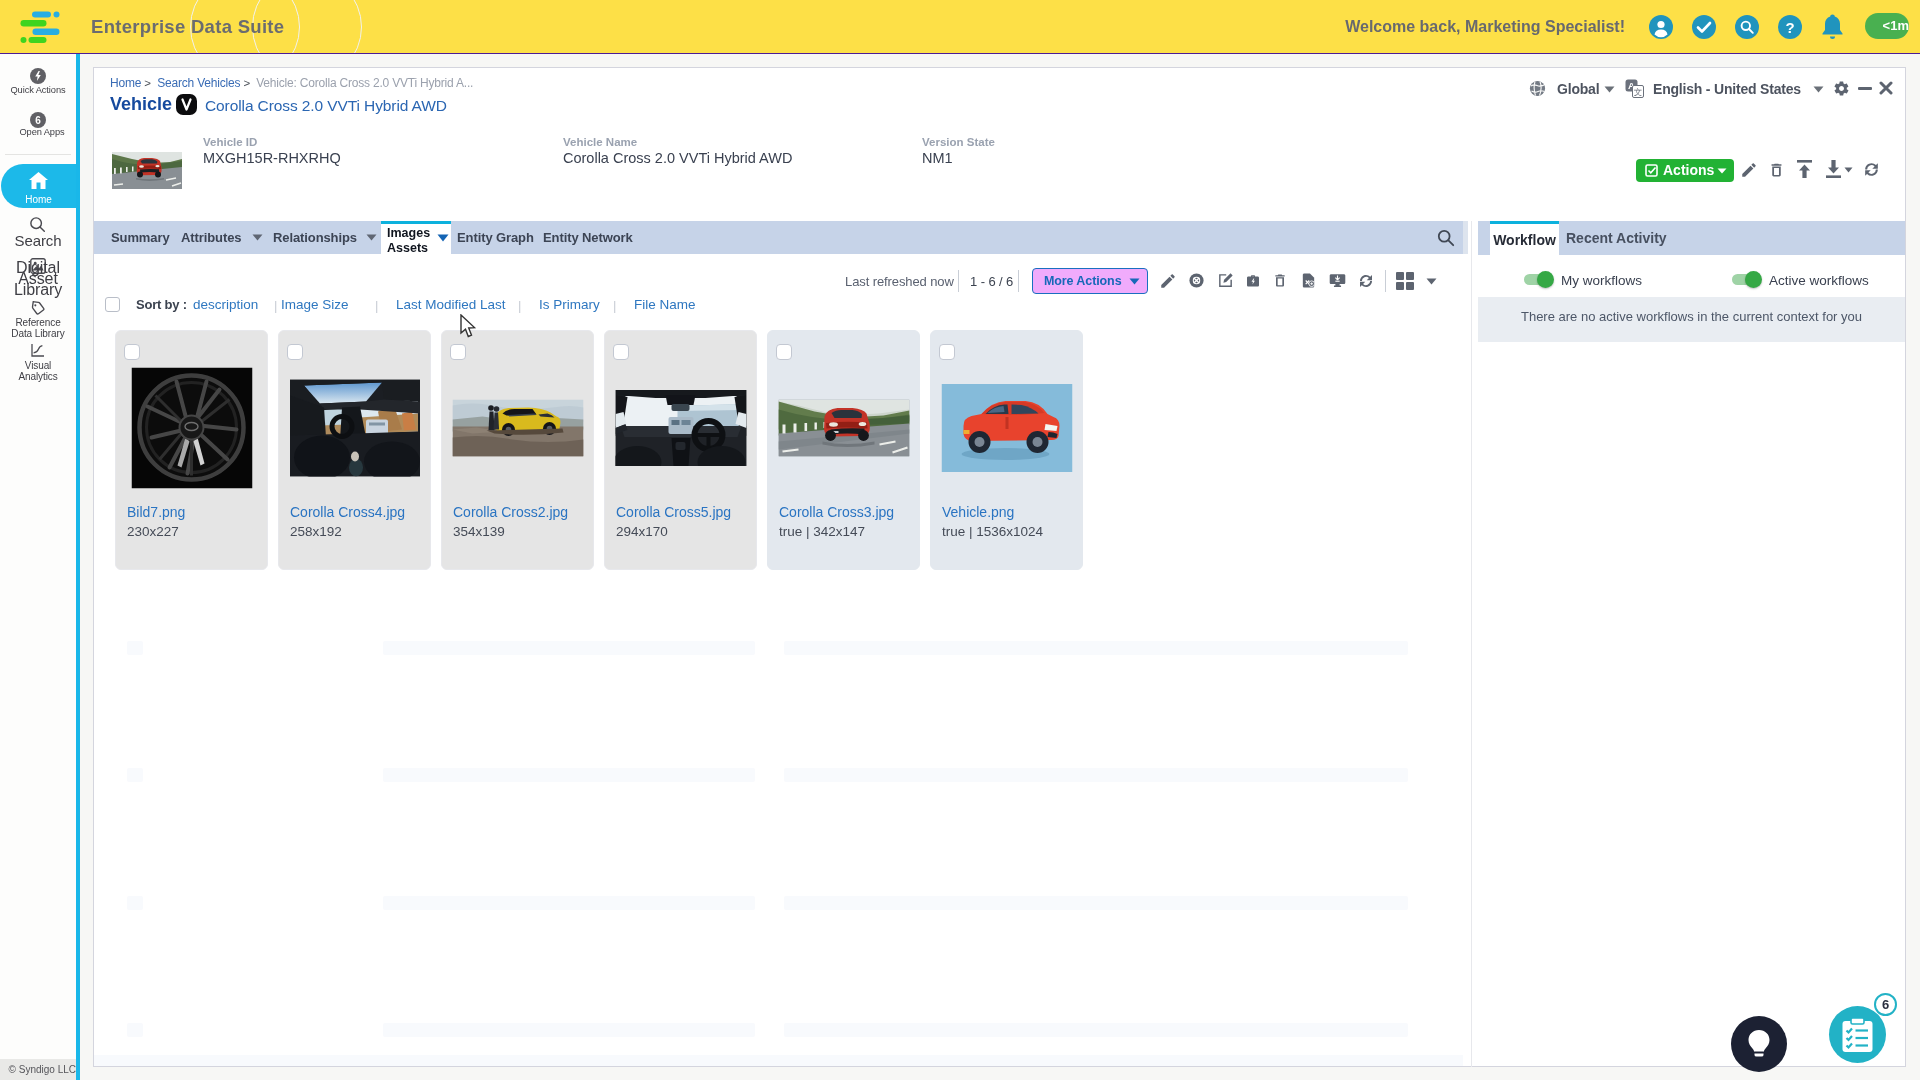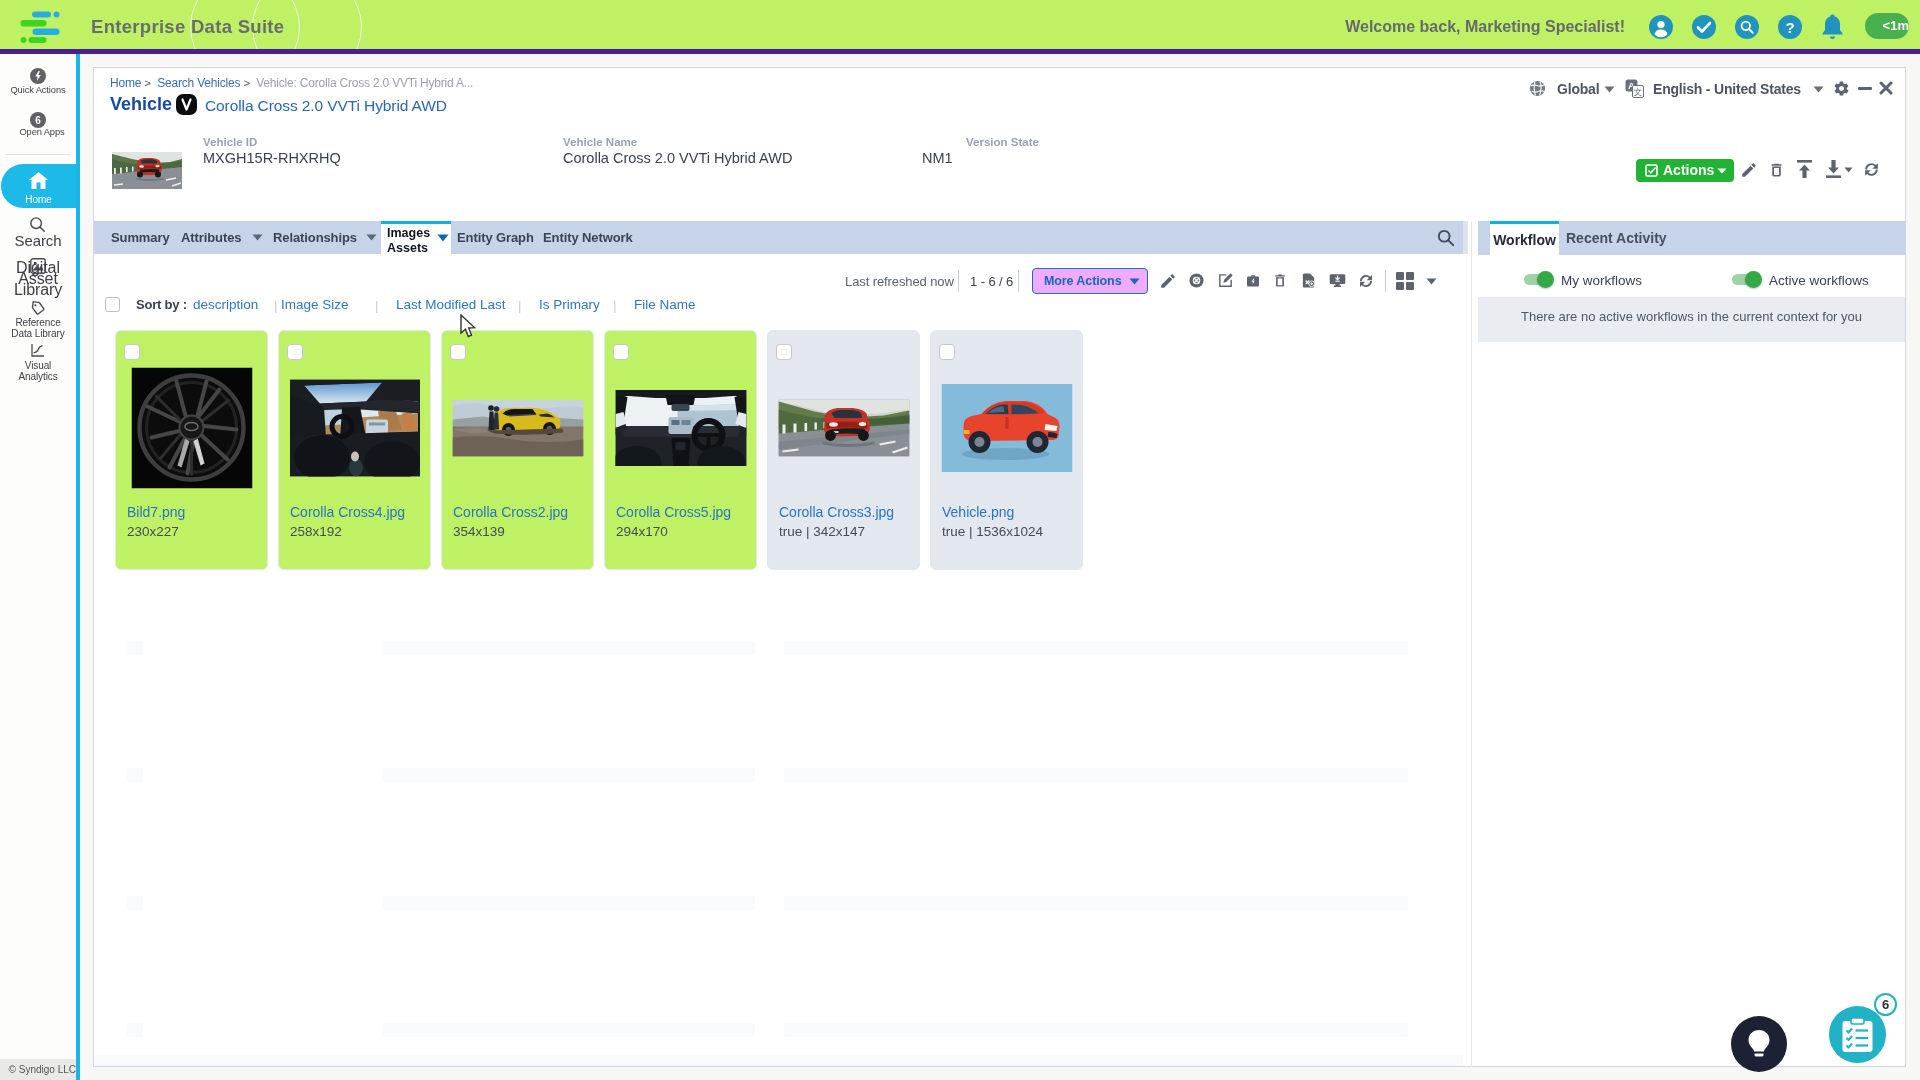--- a/index.html
+++ b/index.html
@@ -7,7 +7,7 @@
   body { font-family:"Liberation Sans", sans-serif; background:#f7f7f5; position:relative; }
   .abs { position:absolute; }
   
-  #hdr { position:absolute; left:0; top:0; width:1920px; height:54px; background:#bef264; border-bottom:5px solid #4c1d95; z-index:30; overflow:hidden; }
+  #hdr { position:absolute; left:0; top:0; width:1920px; height:54px; background:#fde047; border-bottom:1px solid #4c1d95; z-index:30; overflow:hidden; }
   #hdr .decor { position:absolute; border:1px solid #f1f1ee; border-radius:50%; width:110px; height:110px; top:-28px; background:transparent; }
   #appname { position:absolute; left:91px; top:16px; font-size:18.5px; font-weight:700; color:#6b6c70; letter-spacing:.3px; }
   #welcome { position:absolute; right:295px; top:18px; font-size:16px; font-weight:600; color:#68696e; }

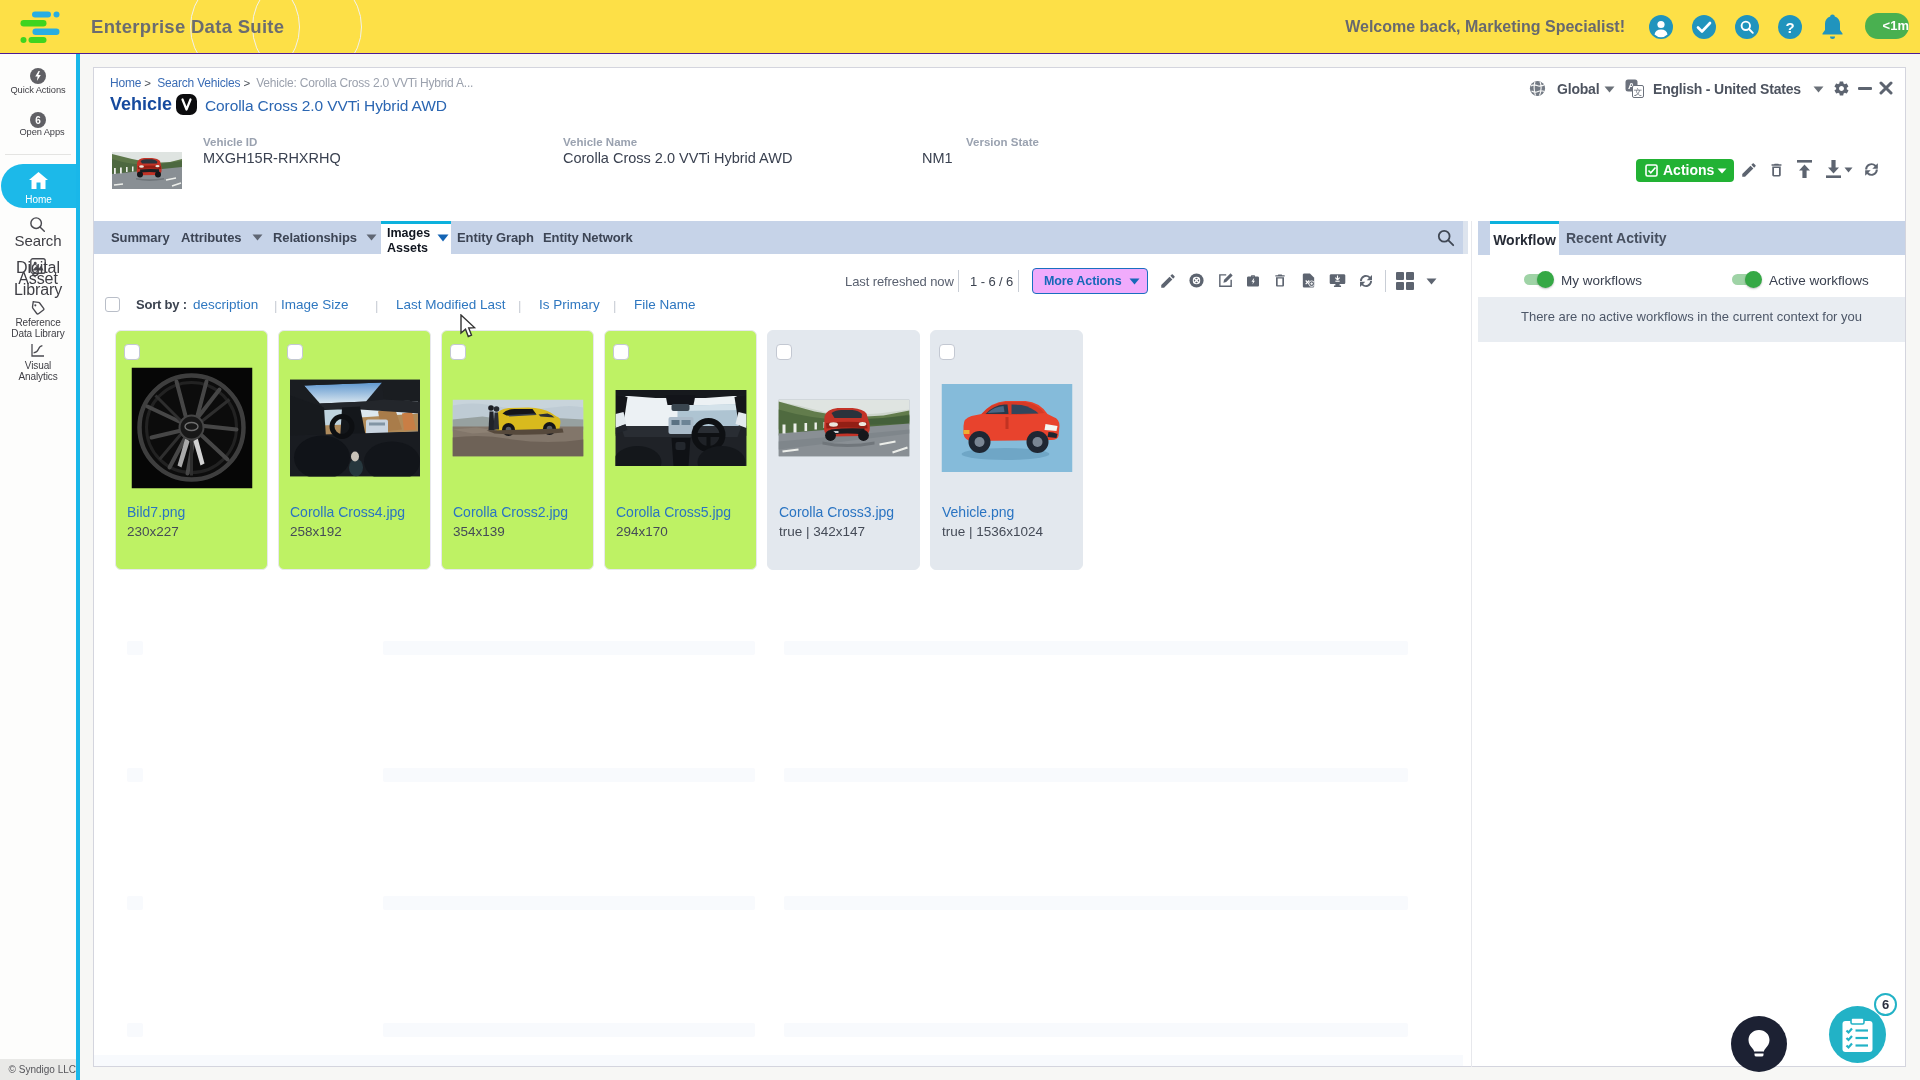--- a/index.html
+++ b/index.html
@@ -216,7 +216,7 @@
 <div class="fvalue" style="left:203px;top:150px;">MXGH15R-RHXRHQ</div>
 <div class="flabel" style="left:563px;top:136px;">Vehicle Name</div>
 <div class="fvalue" style="left:563px;top:150px;">Corolla Cross 2.0 VVTi Hybrid AWD</div>
-<div class="flabel" style="left:922px;top:136px;margin-left:44px;">Version State</div>
+<div class="flabel" style="left:922px;top:136px;">Version State</div>
 <div class="fvalue" style="left:922px;top:150px;">NM1</div>
 
 <div class="abs" style="left:1636px;top:159px;width:98px;height:23px;background:#22b234;border-radius:4px;"></div>

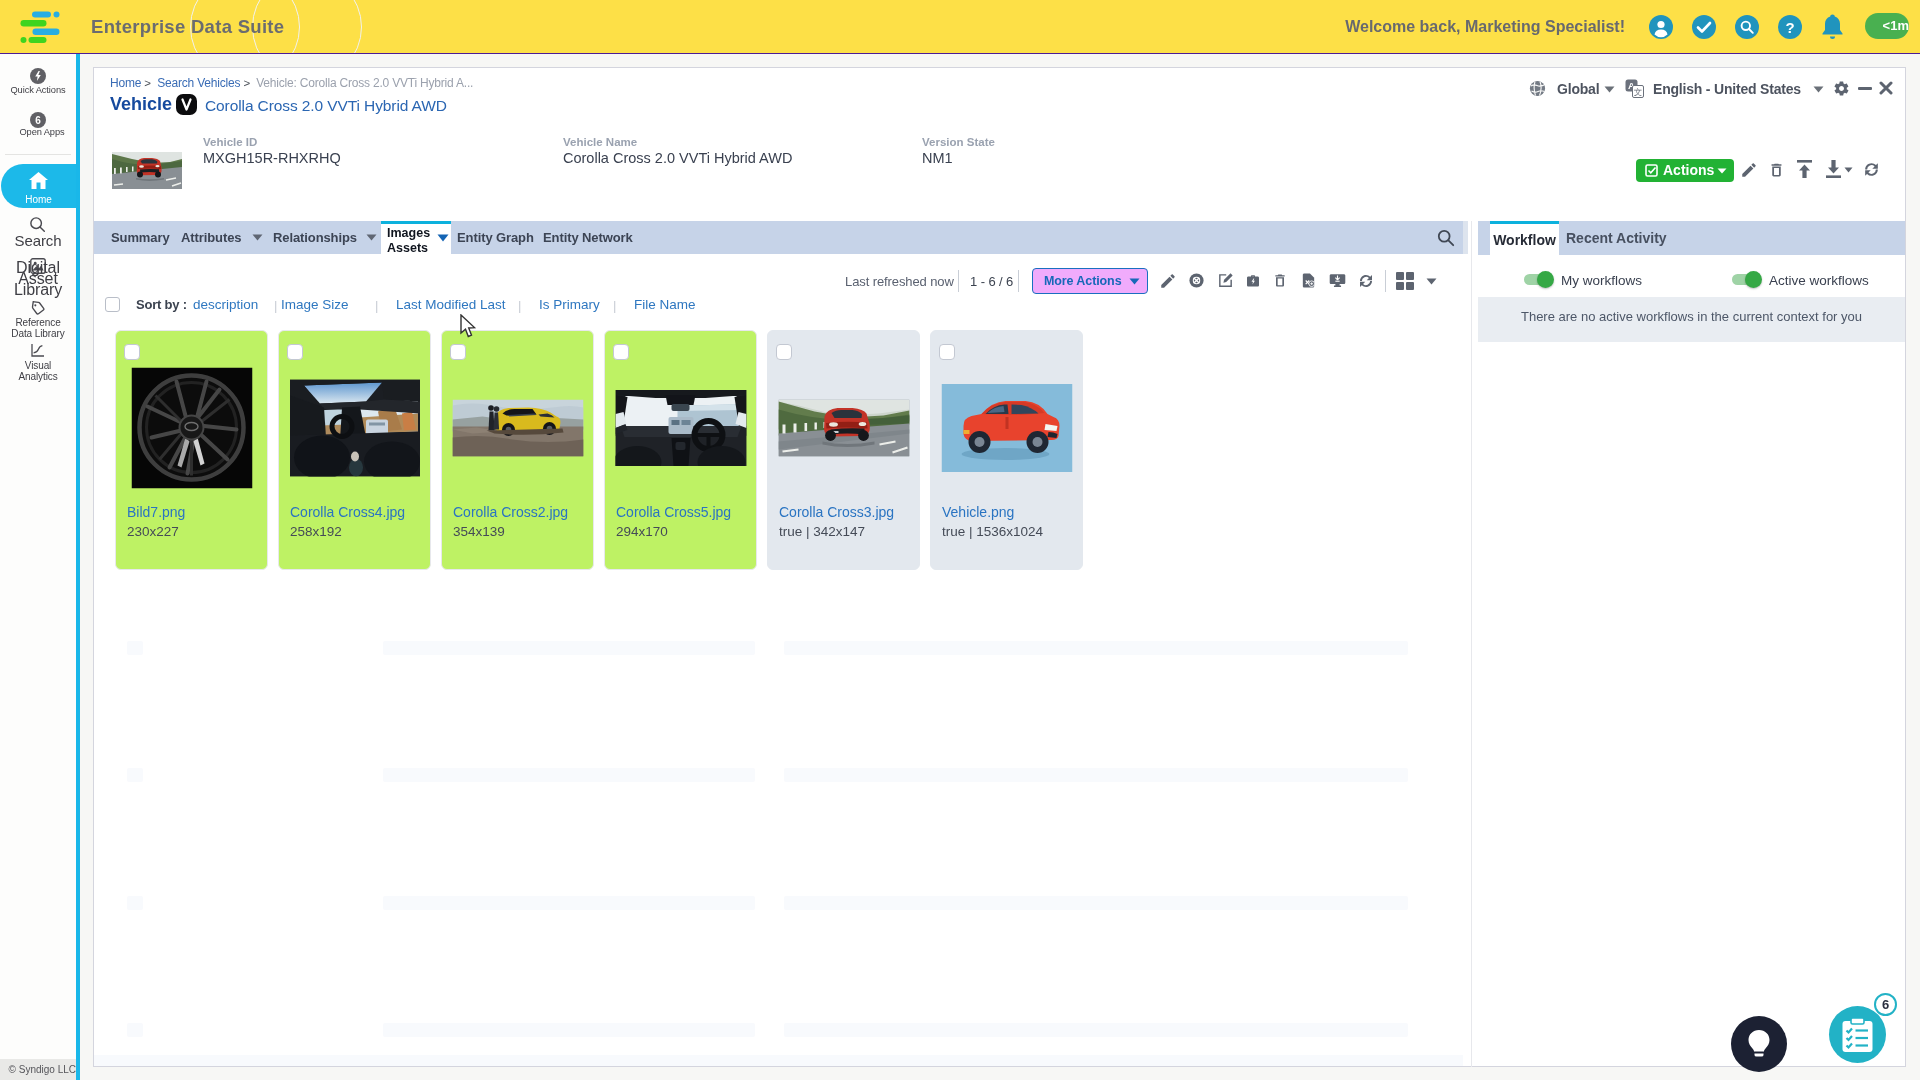--- a/index.html
+++ b/index.html
@@ -47,7 +47,7 @@
   .sortlink { position:absolute; top:297px; font-size:13.5px; color:#2e77c0; }
   .sortsep { position:absolute; top:298px; font-size:13px; color:#c8cdd5; }
   
-  .card { position:absolute; top:330px; width:153px; height:240px; background:#bef264; border:1px solid #e7e8ec; border-radius:6px; }
+  .card { position:absolute; top:330px; width:153px; height:240px; background:#e5e5e5; border:1px solid #e7e8ec; border-radius:6px; }
   .card.sel { background:#e3e8ee; border-color:#e3e8ee; }
   .cardcb { position:absolute; left:8px; top:13px; width:16px; height:16px; border:1.5px solid #c3c8d2; border-radius:4px; background:#fff; }
   .cardimg { position:absolute; left:50%; top:97px; transform:translate(-50%,-50%); }

